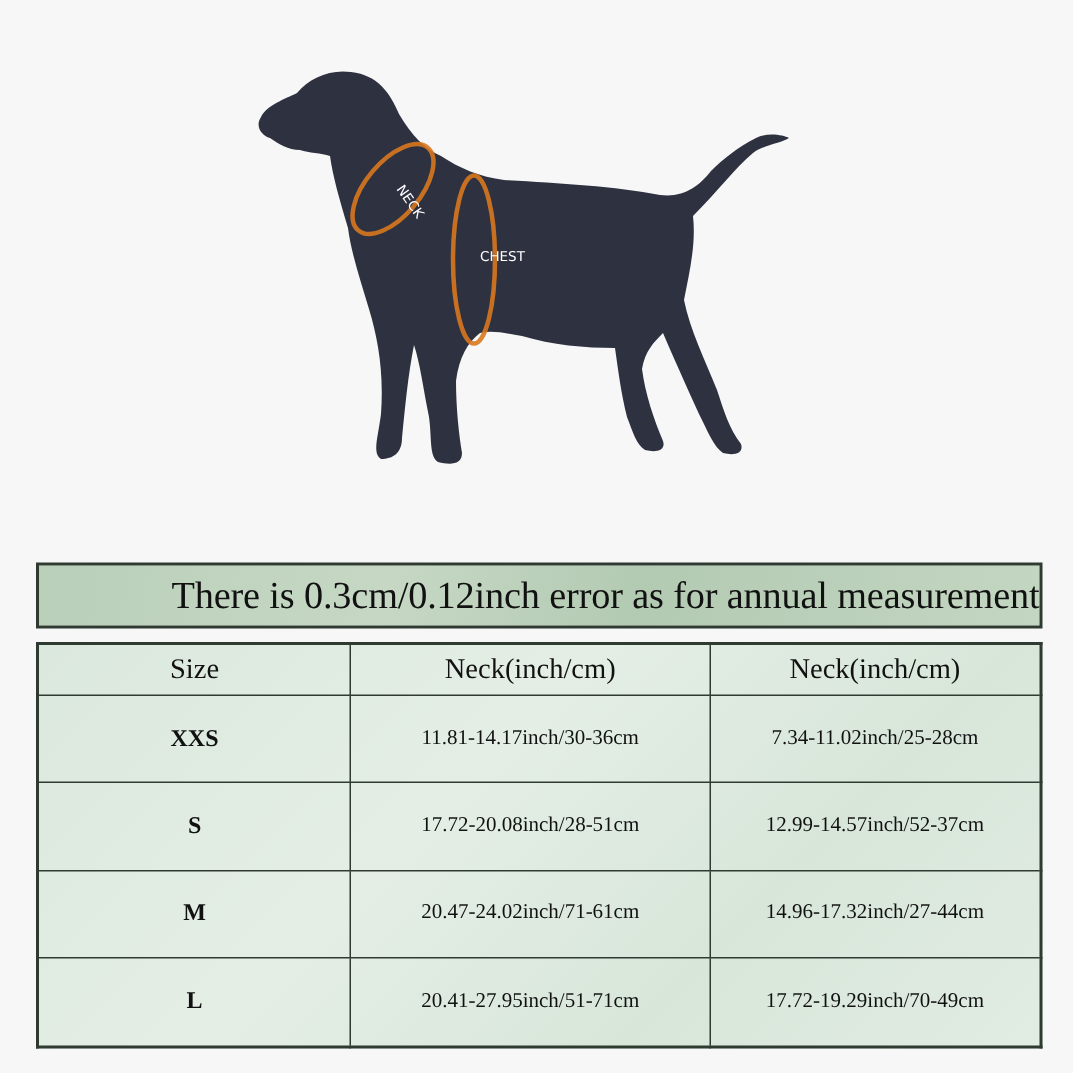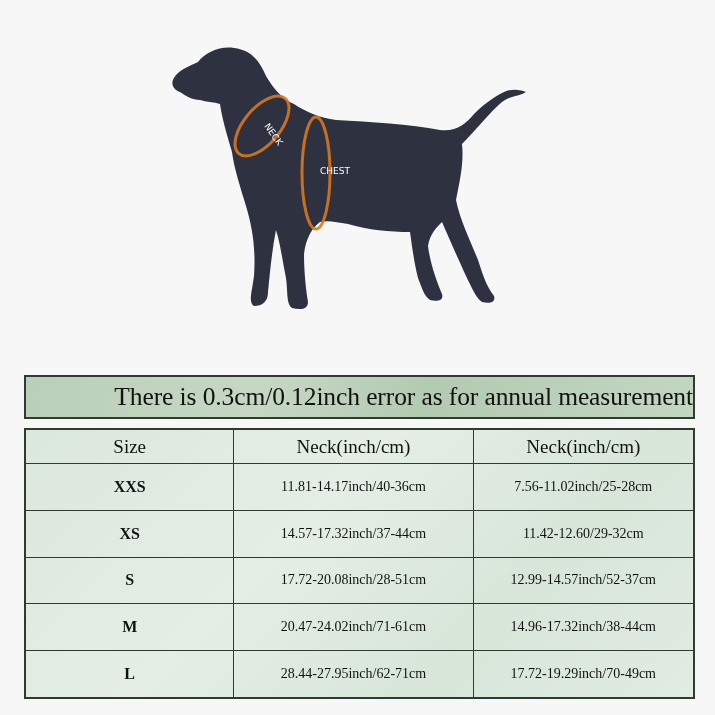--- a/index.html
+++ b/index.html
@@ -78,7 +78,7 @@
   <tbody>
     <tr>
       <td class="size">XXS</td>
-      <td>11.81-14.17inch/40-36cm</td>
+      <td>11.81-14.17inch/30-36cm</td>
       <td>7.56-11.02inch/25-28cm</td>
     </tr>
     <tr>

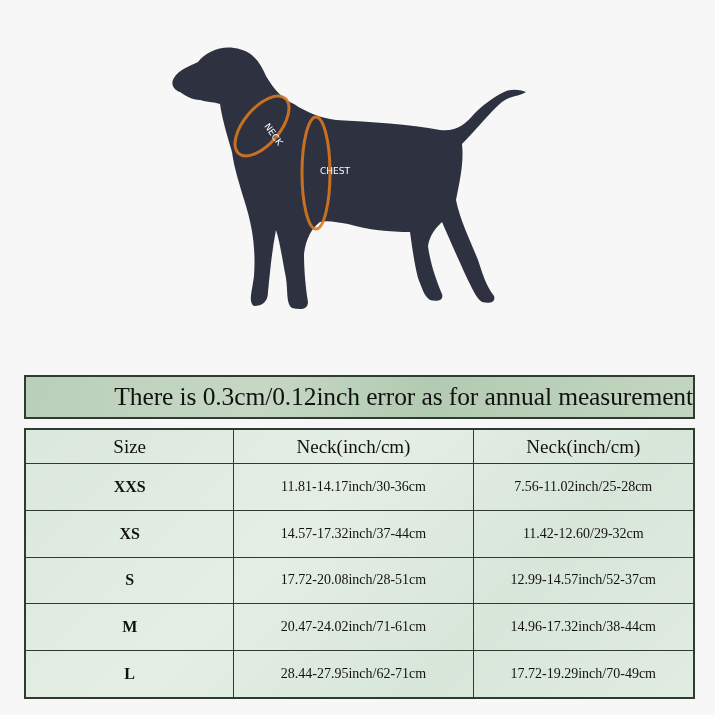--- a/index.html
+++ b/index.html
@@ -79,7 +79,7 @@
     <tr>
       <td class="size">XXS</td>
       <td>11.81-14.17inch/30-36cm</td>
-      <td>7.56-11.02inch/25-28cm</td>
+      <td>7.34-11.02inch/25-28cm</td>
     </tr>
     <tr>
       <td class="size">XS</td>

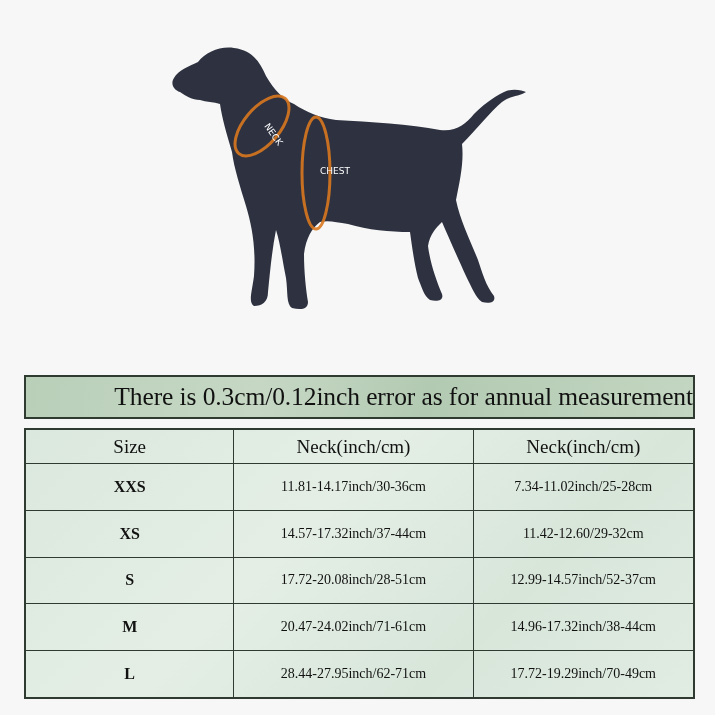--- a/index.html
+++ b/index.html
@@ -82,11 +82,6 @@
       <td>7.34-11.02inch/25-28cm</td>
     </tr>
     <tr>
-      <td class="size">XS</td>
-      <td>14.57-17.32inch/37-44cm</td>
-      <td>11.42-12.60/29-32cm</td>
-    </tr>
-    <tr>
       <td class="size">S</td>
       <td>17.72-20.08inch/28-51cm</td>
       <td>12.99-14.57inch/52-37cm</td>

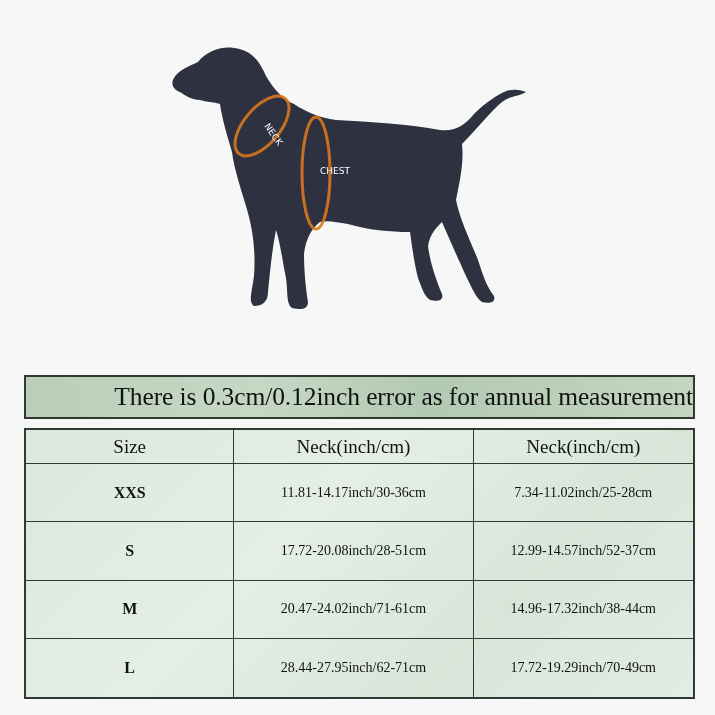--- a/index.html
+++ b/index.html
@@ -89,7 +89,7 @@
     <tr>
       <td class="size">M</td>
       <td>20.47-24.02inch/71-61cm</td>
-      <td>14.96-17.32inch/38-44cm</td>
+      <td>14.96-17.32inch/27-44cm</td>
     </tr>
     <tr>
       <td class="size">L</td>

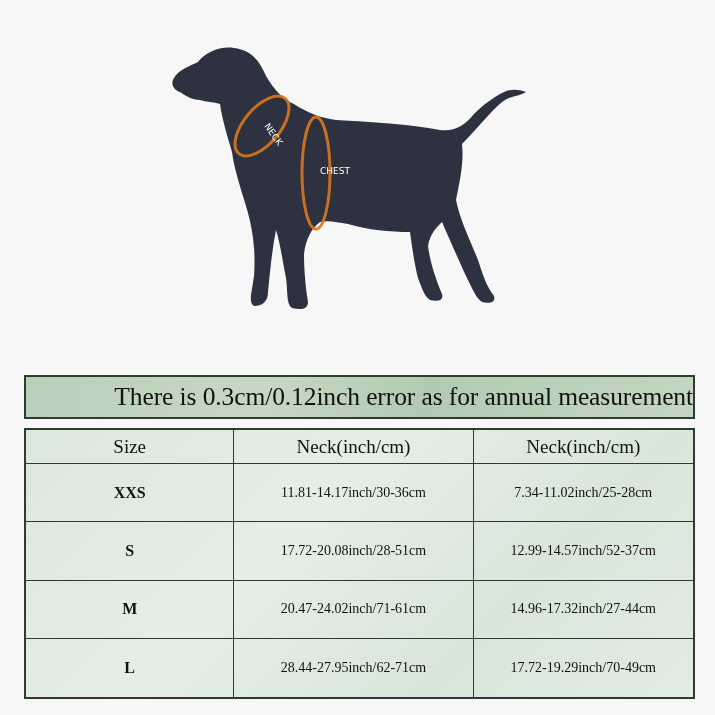--- a/index.html
+++ b/index.html
@@ -93,7 +93,7 @@
     </tr>
     <tr>
       <td class="size">L</td>
-      <td>28.44-27.95inch/62-71cm</td>
+      <td>20.41-27.95inch/51-71cm</td>
       <td>17.72-19.29inch/70-49cm</td>
     </tr>
   </tbody>

